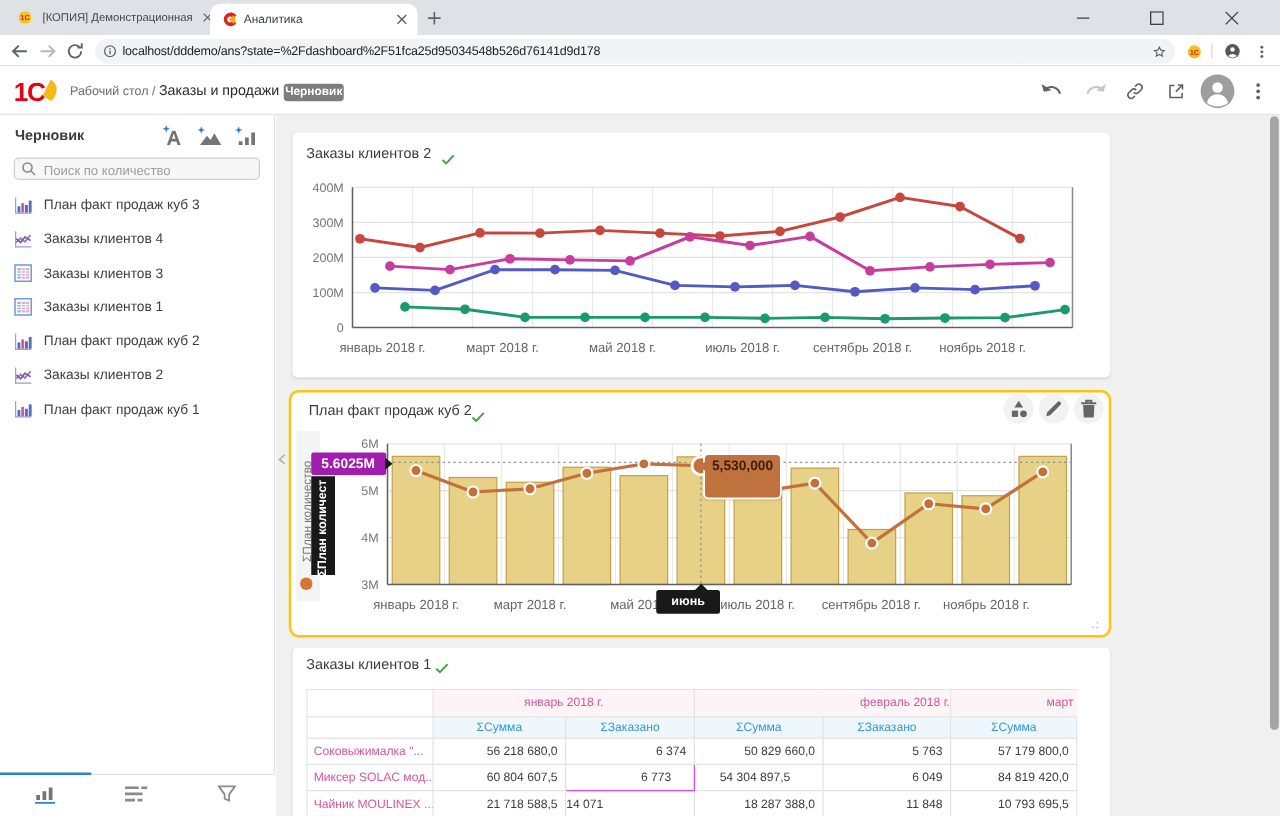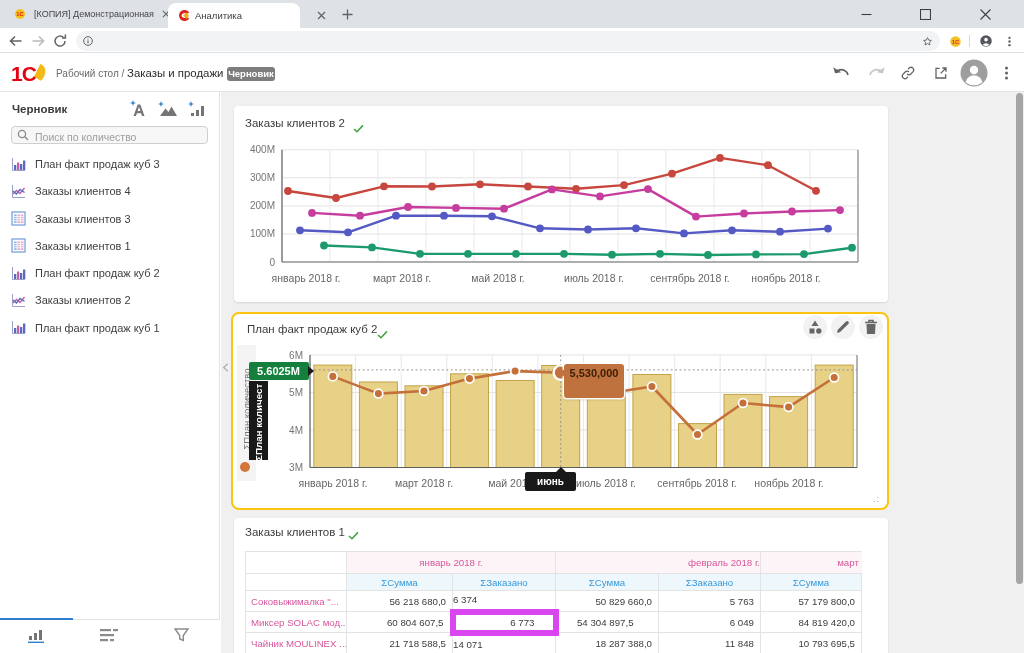--- a/index.html
+++ b/index.html
@@ -17,7 +17,7 @@
         <path d="M1 1 L8 8 M8 1 L1 8" stroke="#5f6368" stroke-width="1.2"></path>
       </svg>
     </div>
-    <div class="abs" style="left:168px;top:3px;width:132px;height:25px;background:#fff;border-radius:8px 8px 0 0">
+    <div class="abs" style="left:168px;top:3px;width:166px;height:25px;background:#fff;border-radius:8px 8px 0 0">
       <svg class="abs" style="left:9px;top:6px" width="13" height="13" viewBox="0 0 24 24">
         <path d="M22.5 17.5 A 10.2 10.2 0 1 1 22.5 6.5 L 17 9.8 A 4.4 4.4 0 1 0 17 14.2 Z" fill="#e0231f"></path>
         <path d="M11.5 12.2 L18.3 5.8 Q21.5 9 21.3 12.4 Q21 16 18.2 18.6 Z" fill="#f0ad14"></path>

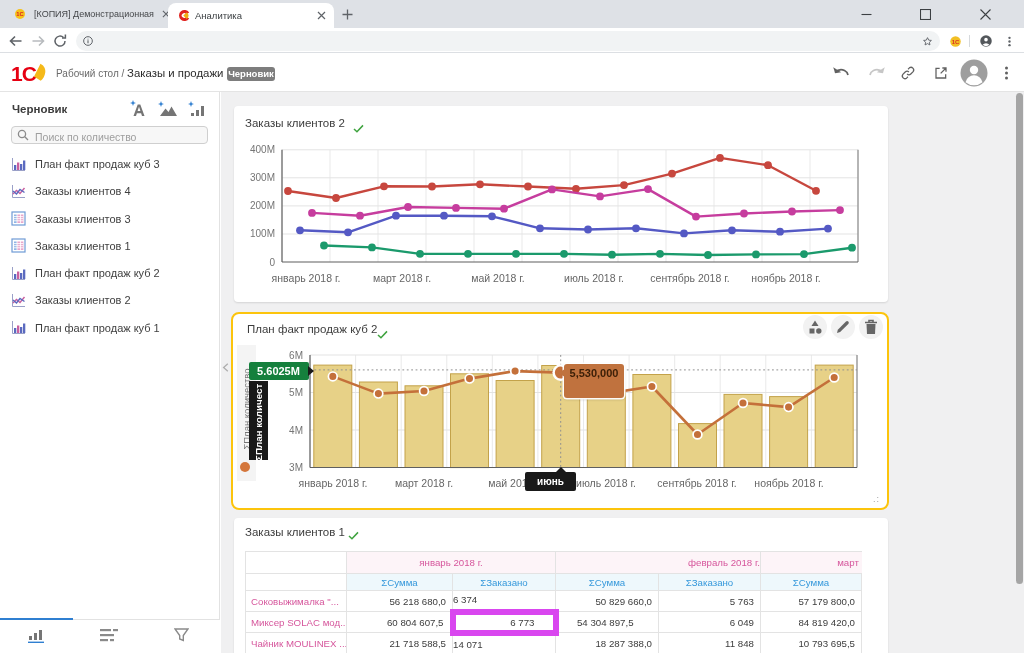--- a/index.html
+++ b/index.html
@@ -55,6 +55,7 @@
       <circle cx="6" cy="6" r="5.2" fill="none" stroke="#5f6368" stroke-width="1.2"></circle>
       <path d="M6 5.2 V8.8 M6 3.2 V4.3" stroke="#5f6368" stroke-width="1.3"></path>
     </svg>
+    <div class="abs" style="left:98px;top:36px;font-size:10px;letter-spacing:-0.15px;color:#202124;white-space:nowrap">localhost/dddemo/ans?state=%2Fdashboard%2F51fca25d95034548b526d76141d9d178</div>
     <svg class="abs" style="left:922px;top:35.5px" width="11" height="11" viewBox="0 0 24 24">
       <path d="M12 3.6 L14.6 9 L20.5 9.7 L16.1 13.7 L17.3 19.5 L12 16.6 L6.7 19.5 L7.9 13.7 L3.5 9.7 L9.4 9 Z" fill="none" stroke="#5f6368" stroke-width="2"></path>
     </svg>

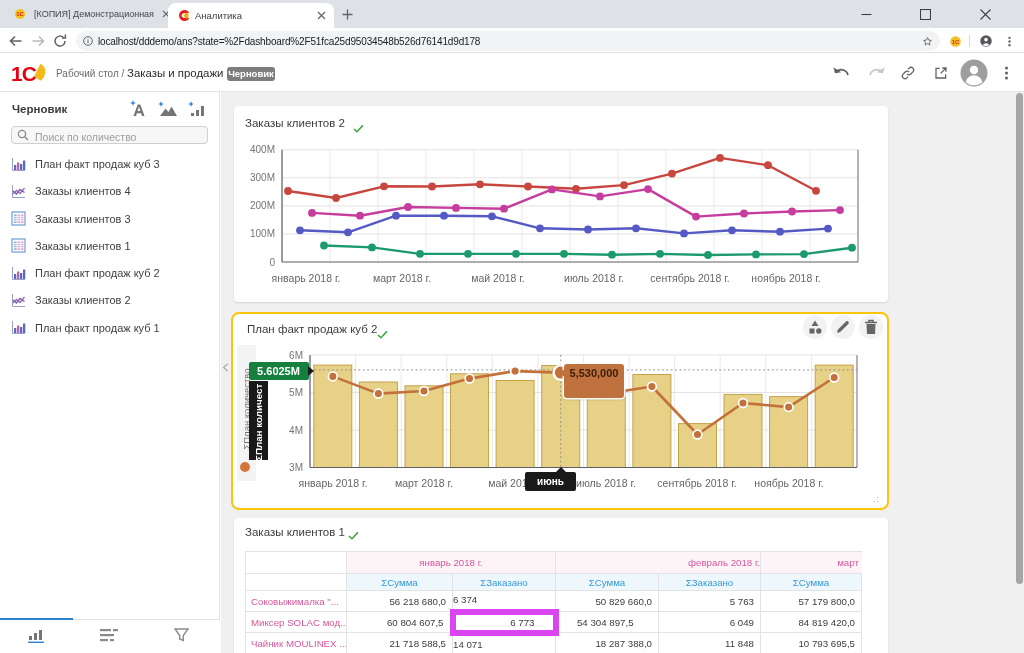--- a/index.html
+++ b/index.html
@@ -381,7 +381,7 @@
         <path d="M1 3.5 H13 M5 3 V1.5 H9 V3" stroke="#666" stroke-width="1.6" fill="none"></path>
         <path d="M2.5 5 H11.5 L11 15 H3 Z" fill="#666"></path>
       </svg>
-      <div class="abs" style="left:15.5px;top:48px;width:60px;height:18px;background:#15803d;border-radius:2px;color:#fff;font-size:11px;font-weight:bold;text-align:center;line-height:18px">5.6025M</div>
+      <div class="abs" style="left:15.5px;top:48px;width:60px;height:18px;background:#a21caf;border-radius:2px;color:#fff;font-size:11px;font-weight:bold;text-align:center;line-height:18px">5.6025M</div>
       <div class="abs" style="left:75px;top:52px;width:0;height:0;border-top:5px solid transparent;border-bottom:5px solid transparent;border-left:6px solid #191919"></div>
       <div class="abs" style="left:15.5px;top:67px;width:19px;height:79px;background:#191919"></div>
       <div class="abs" style="left:-14px;top:100px;width:77px;height:15px;line-height:15px;font-size:9.8px;font-weight:bold;color:#fff;transform:rotate(-90deg);transform-origin:39.5px 7.5px;text-align:center;white-space:nowrap">ΣПлан количест</div>

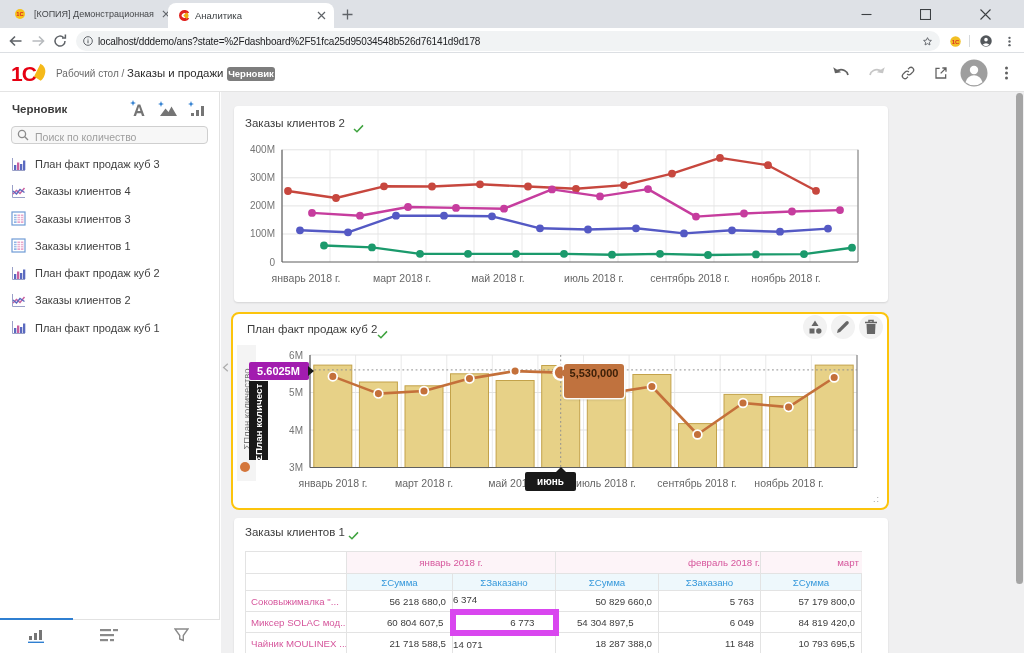--- a/index.html
+++ b/index.html
@@ -427,7 +427,7 @@
             <tr style="height:21px">
               <td style="border:1px solid #e3e3e3;color:#d6569c;padding-left:5px;white-space:nowrap;overflow:hidden">Соковыжималка "...</td>
               <td style="border:1px solid #e3e3e3;color:#3c3c3c;text-align:right;padding-right:6px;white-space:nowrap">56 218 680,0</td>
-              <td style="border:1px solid #e3e3e3;color:#3c3c3c;padding-right:6px;white-space:nowrap">6 374</td>
+              <td style="border:1px solid #e3e3e3;color:#3c3c3c;text-align:right;padding-right:6px;white-space:nowrap">6 374</td>
               <td style="border:1px solid #e3e3e3;color:#3c3c3c;text-align:right;padding-right:6px;white-space:nowrap">50 829 660,0</td>
               <td style="border:1px solid #e3e3e3;color:#3c3c3c;text-align:right;padding-right:6px;white-space:nowrap">5 763</td>
               <td style="border:1px solid #e3e3e3;color:#3c3c3c;text-align:right;padding-right:6px;white-space:nowrap">57 179 800,0</td>

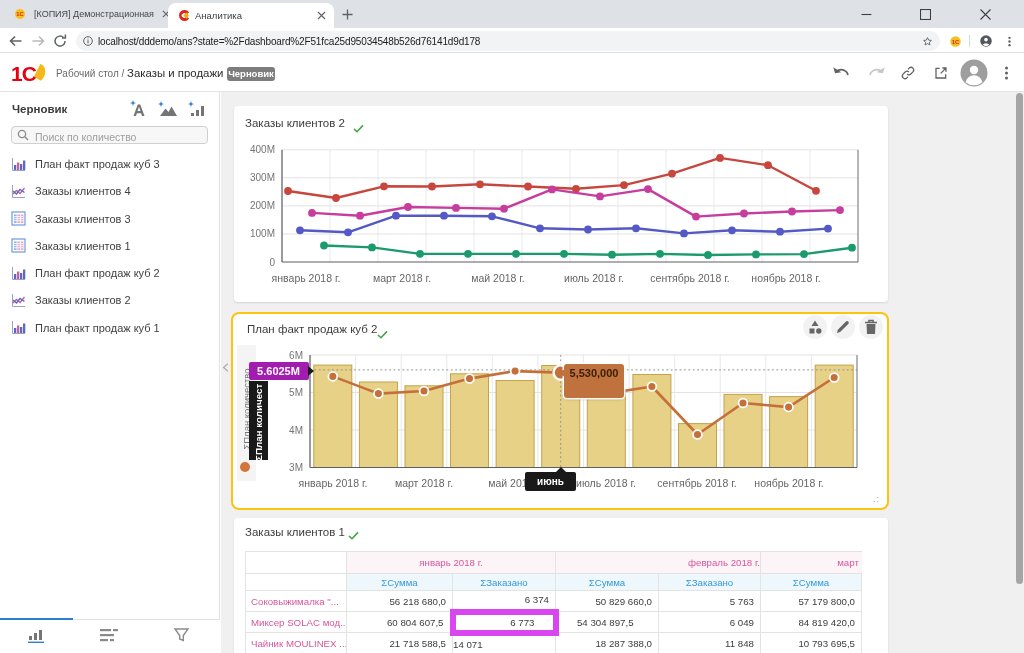--- a/index.html
+++ b/index.html
@@ -436,7 +436,7 @@
             <tr style="height:21px">
               <td style="border:1px solid #e3e3e3;color:#d6569c;padding-left:5px;white-space:nowrap;overflow:hidden">Миксер SOLAC мод...</td>
               <td style="border:1px solid #e3e3e3;color:#3c3c3c;text-align:right;padding-right:6px;white-space:nowrap">60 804 607,5</td>
-              <td style="border:6px solid #d946ef;color:#3c3c3c;text-align:right;padding-right:18px;white-space:nowrap">6 773</td>
+              <td style="border:1px solid #d946ef;color:#3c3c3c;text-align:right;padding-right:18px;white-space:nowrap">6 773</td>
               <td style="border:1px solid #e3e3e3;color:#3c3c3c;text-align:center;padding-right:6px;white-space:nowrap">54 304 897,5</td>
               <td style="border:1px solid #e3e3e3;color:#3c3c3c;text-align:right;padding-right:6px;white-space:nowrap">6 049</td>
               <td style="border:1px solid #e3e3e3;color:#3c3c3c;text-align:right;padding-right:6px;white-space:nowrap">84 819 420,0</td>

